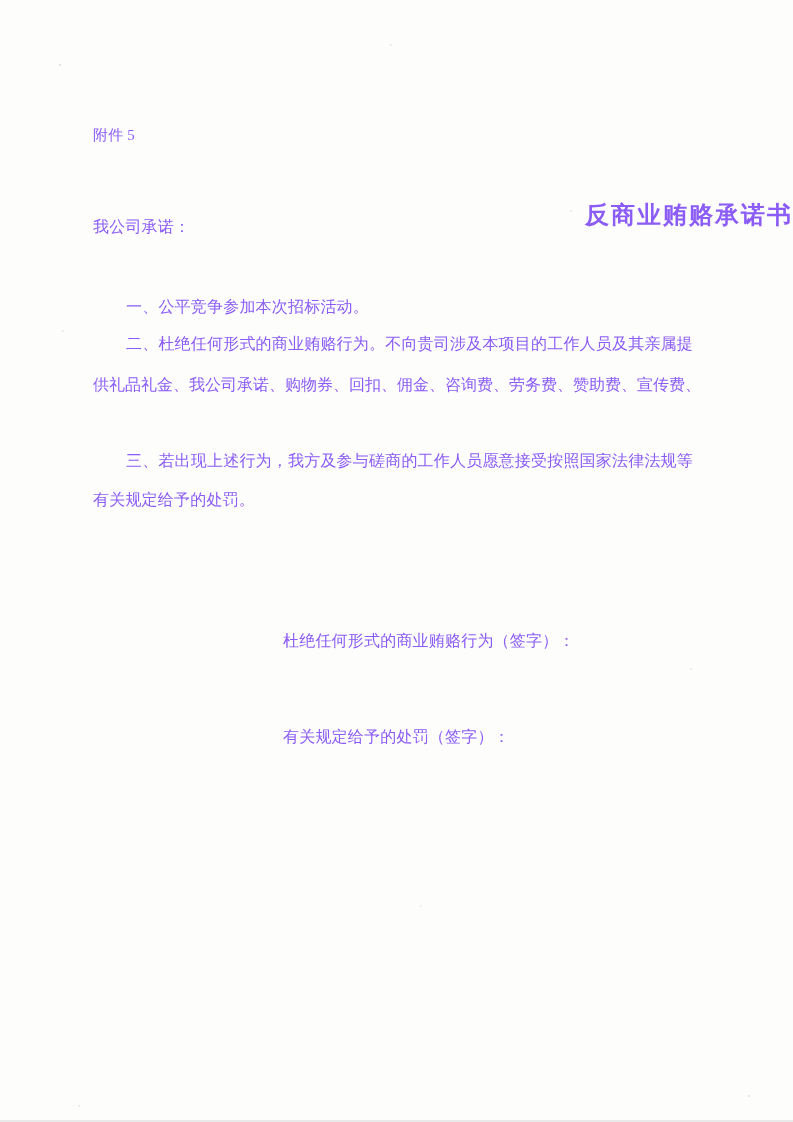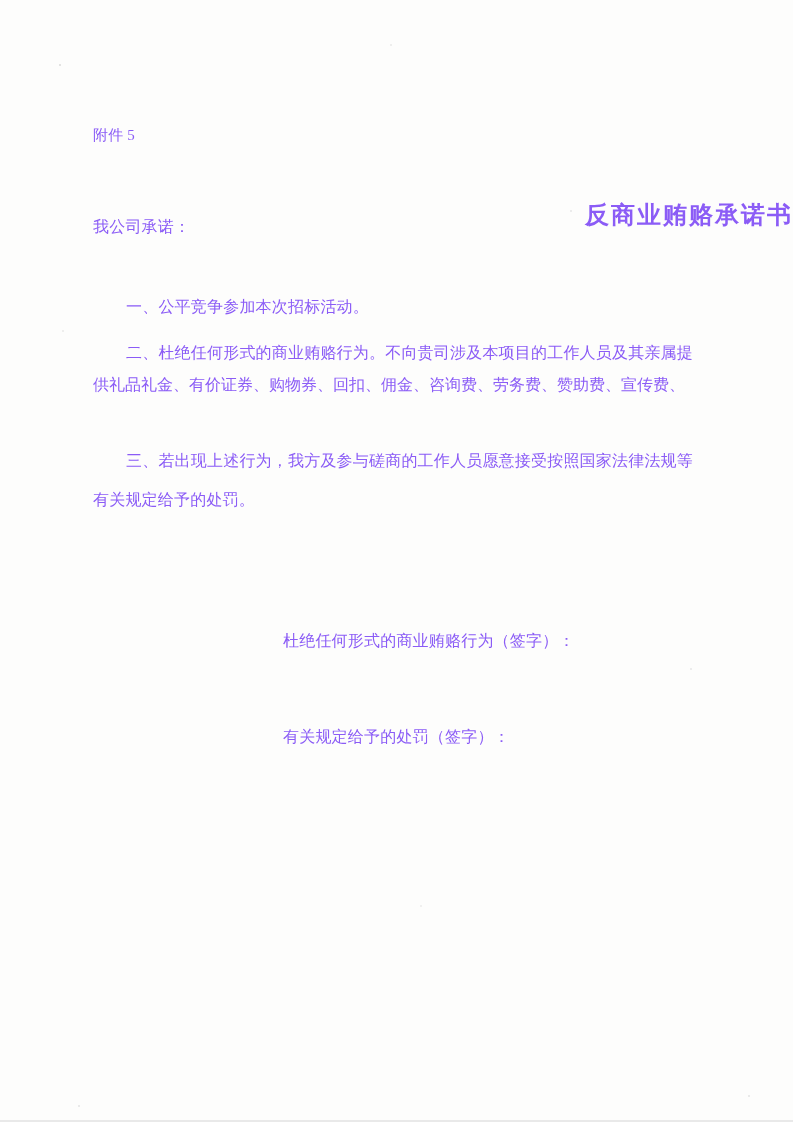--- a/index.html
+++ b/index.html
@@ -46,7 +46,7 @@
   .intro    { top: 217px; }
   .project  { top: 256px; }
   .item1    { top: 297px; }
-  .i2l1     { top: 344px; font-family: Liberation Mono, monospace; }
+  .i2l1     { top: 334px; }
   .i2l2     { top: 375px; letter-spacing: 0; }
   .i2l3     { top: 412px; }
   .i3l1     { top: 451px; }

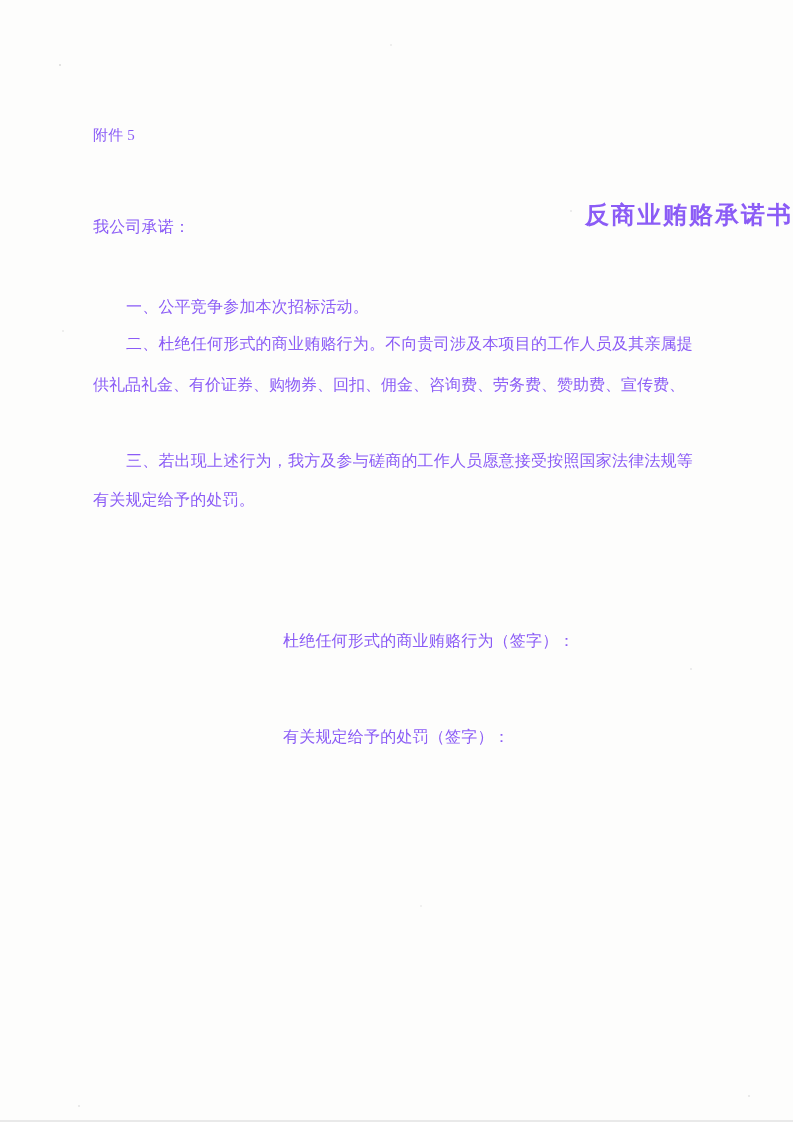--- a/index.html
+++ b/index.html
@@ -99,7 +99,7 @@
   <div class="line item1 indent">一、公平竞争参加本次招标活动。</div>
 
   <div class="line i2l1 indent">二、杜绝任何形式的商业贿赂行为。不向贵司涉及本项目的工作人员及其亲属提</div>
-  <div class="line i2l2">供礼品礼金、有价证券、购物券、回扣、佣金、咨询费、劳务费、赞助费、宣传费、</div>
+  <div class="line i2l2">供礼品礼金、我公司承诺、购物券、回扣、佣金、咨询费、劳务费、赞助费、宣传费、</div>
 
   <div class="line i3l1 indent">三、若出现上述行为，我方及参与磋商的工作人员愿意接受按照国家法律法规等</div>
   <div class="line i3l2">有关规定给予的处罚。</div>

